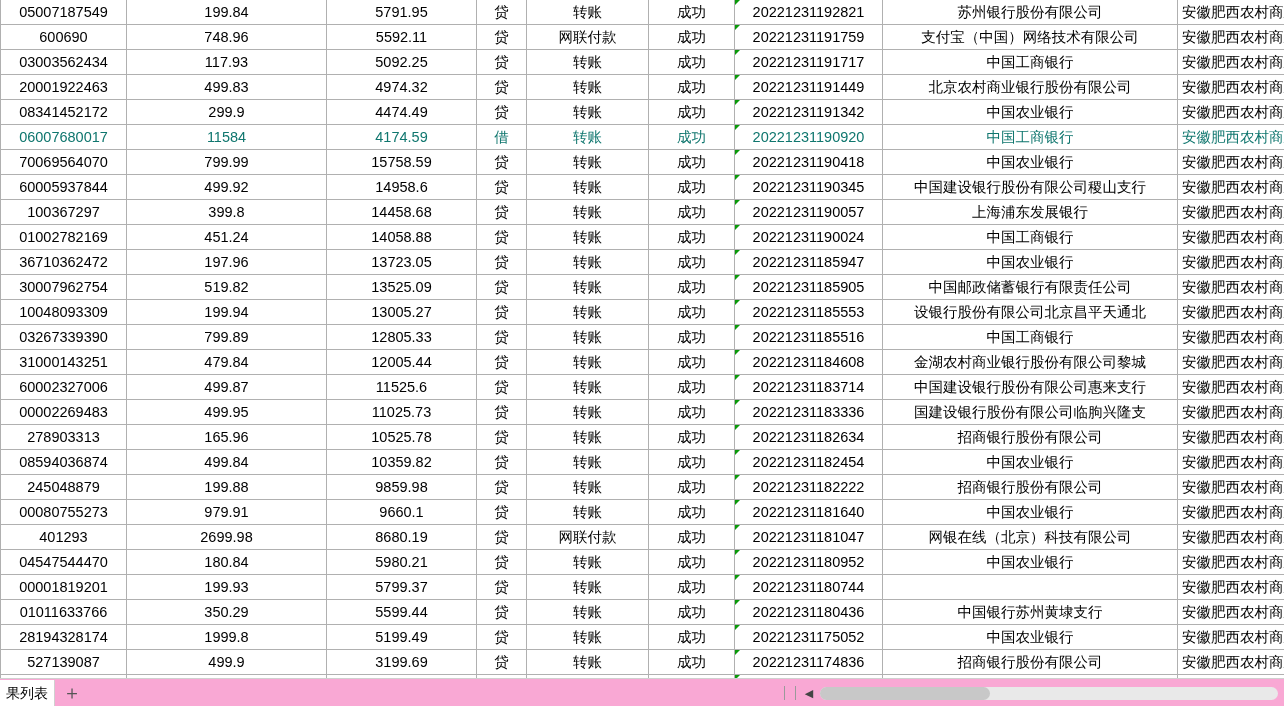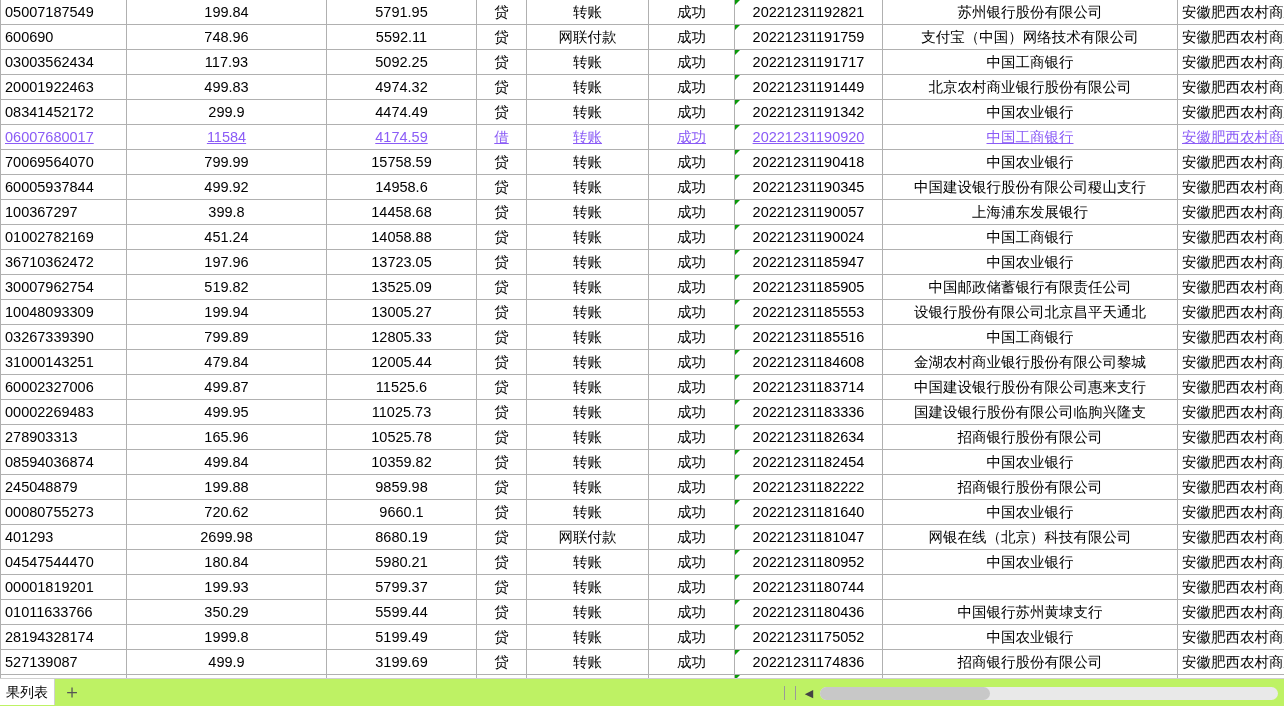--- a/index.html
+++ b/index.html
@@ -53,7 +53,7 @@
 
   .num   { text-align: center; }
   .ctr   { text-align: center; }
-  .left  { text-align: left; }
+  .left  { text-align: center; }
   .red   { color: #8b5cf6; text-decoration: underline; }
 
   

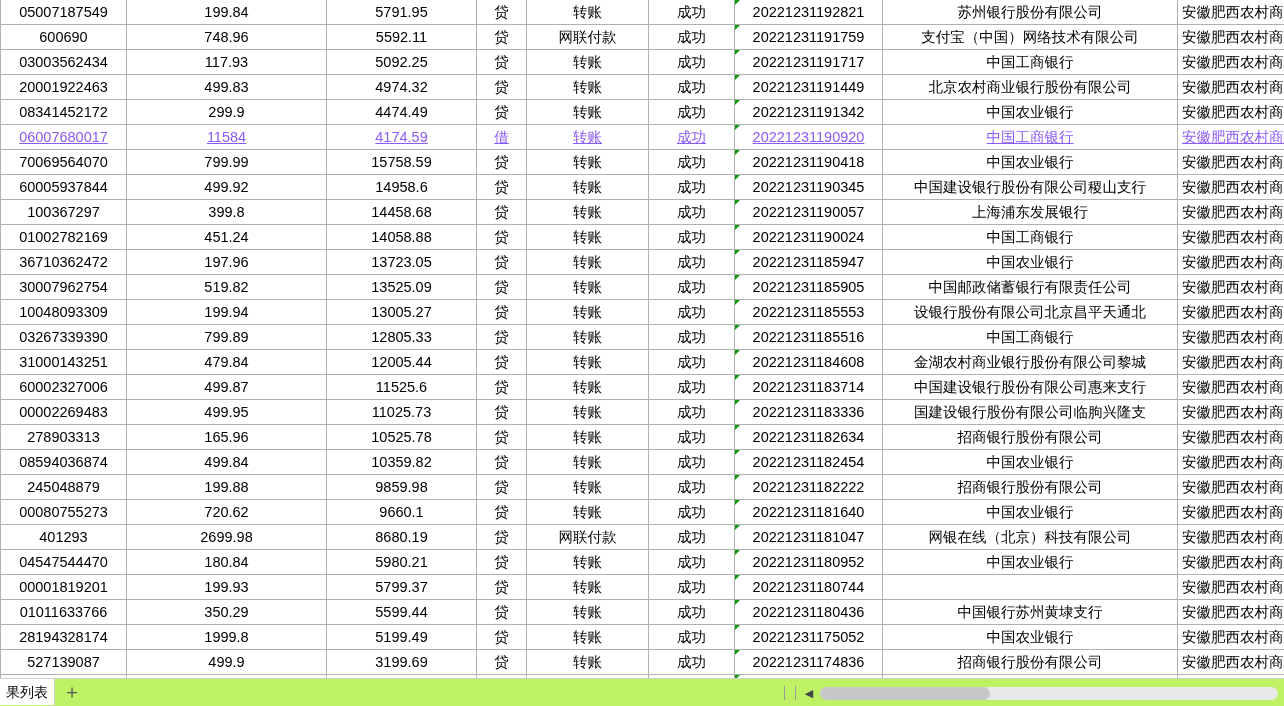--- a/index.html
+++ b/index.html
@@ -54,7 +54,7 @@
   .num   { text-align: center; }
   .ctr   { text-align: center; }
   .left  { text-align: center; }
-  .red   { color: #8b5cf6; text-decoration: underline; }
+  .red   { color: #0f766e; }
 
   
   .mark { position: relative; }

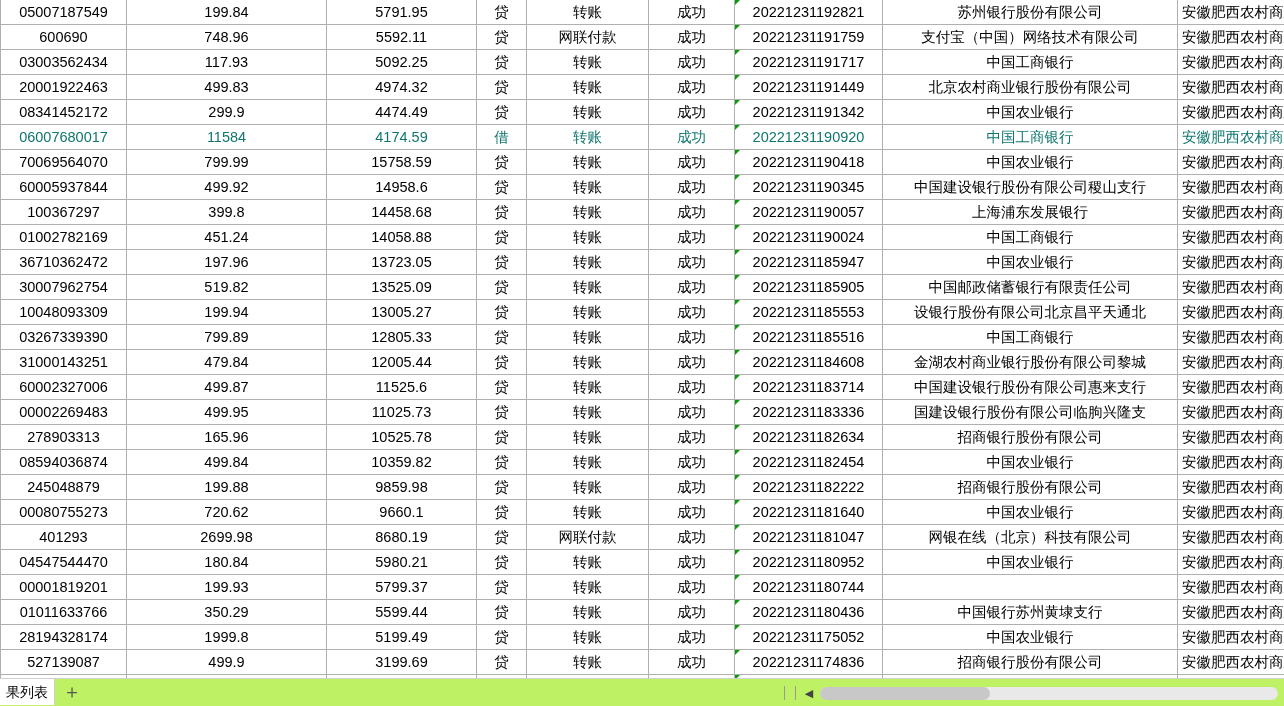--- a/index.html
+++ b/index.html
@@ -379,7 +379,7 @@
           </tr>
           <tr>
             <td class="left">00080755273</td>
-            <td class="num">720.62</td>
+            <td class="num">979.91</td>
             <td class="num">9660.1</td>
             <td class="ctr">贷</td>
             <td class="ctr">转账</td>

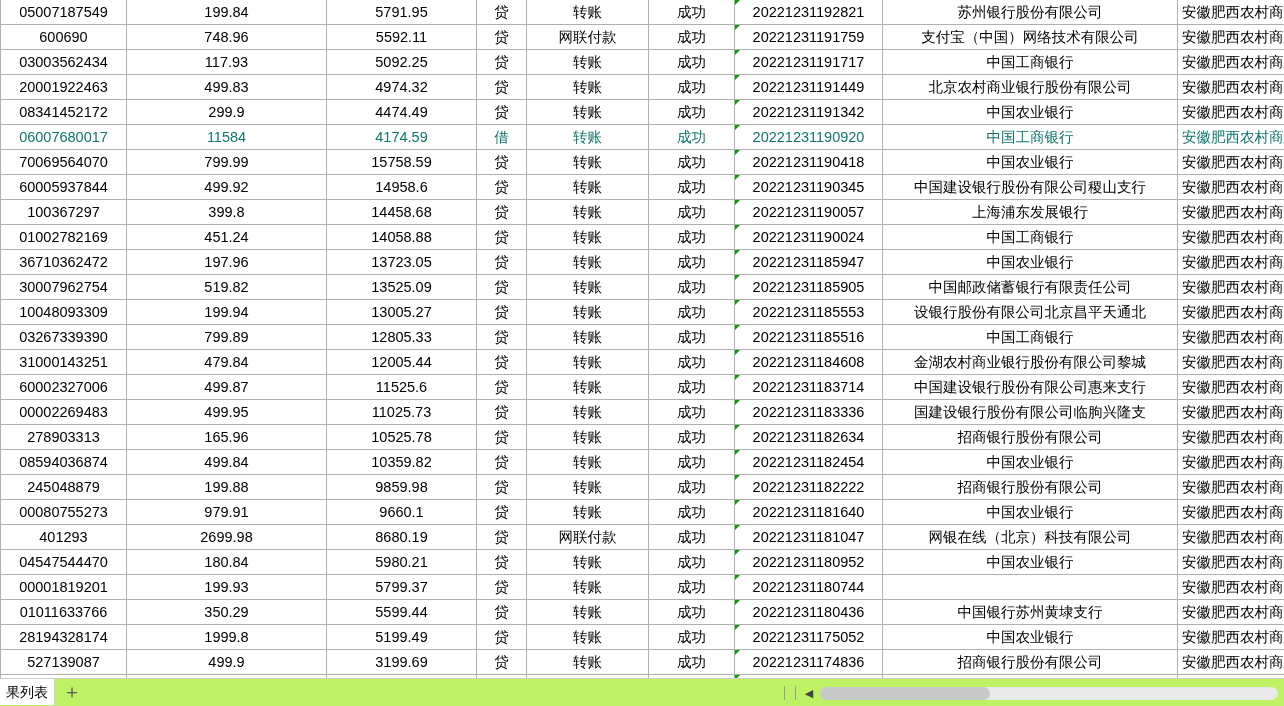--- a/index.html
+++ b/index.html
@@ -74,10 +74,10 @@
     bottom: 0;
     width: 1284px;
     height: 27px;
-    background: #bef264;
+    background: #f9a8d4;
     border-top: 1px solid #d0d0d0;
     display: flex;
-    align-items: flex-start;
+    align-items: center;
   }
   .tab {
     height: 26px;

